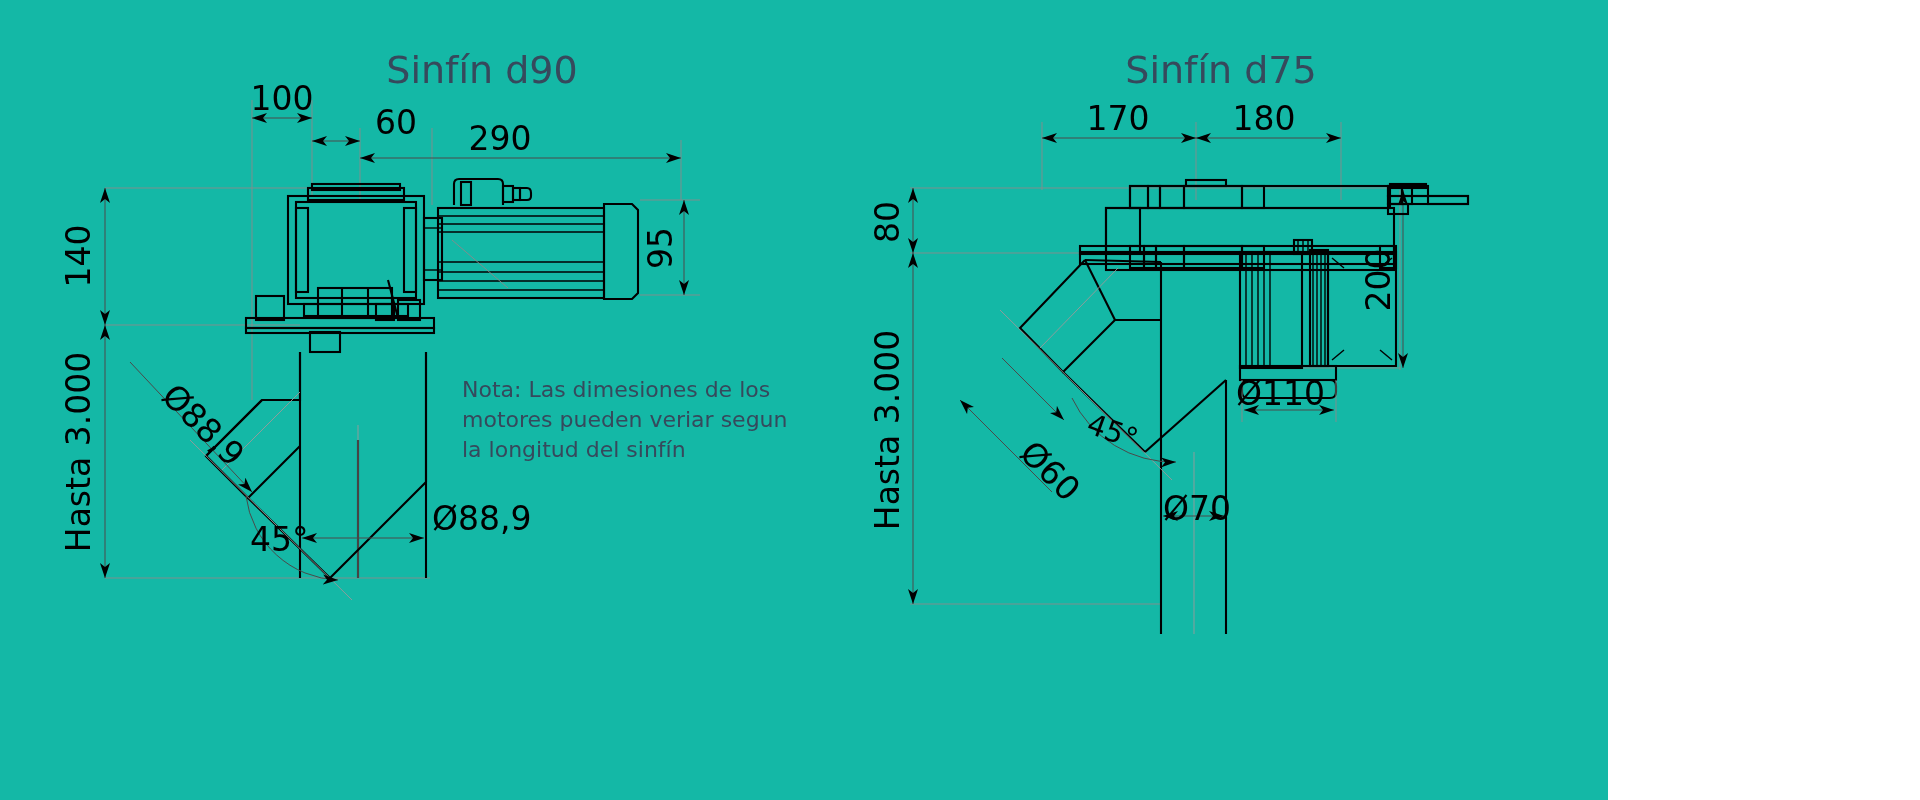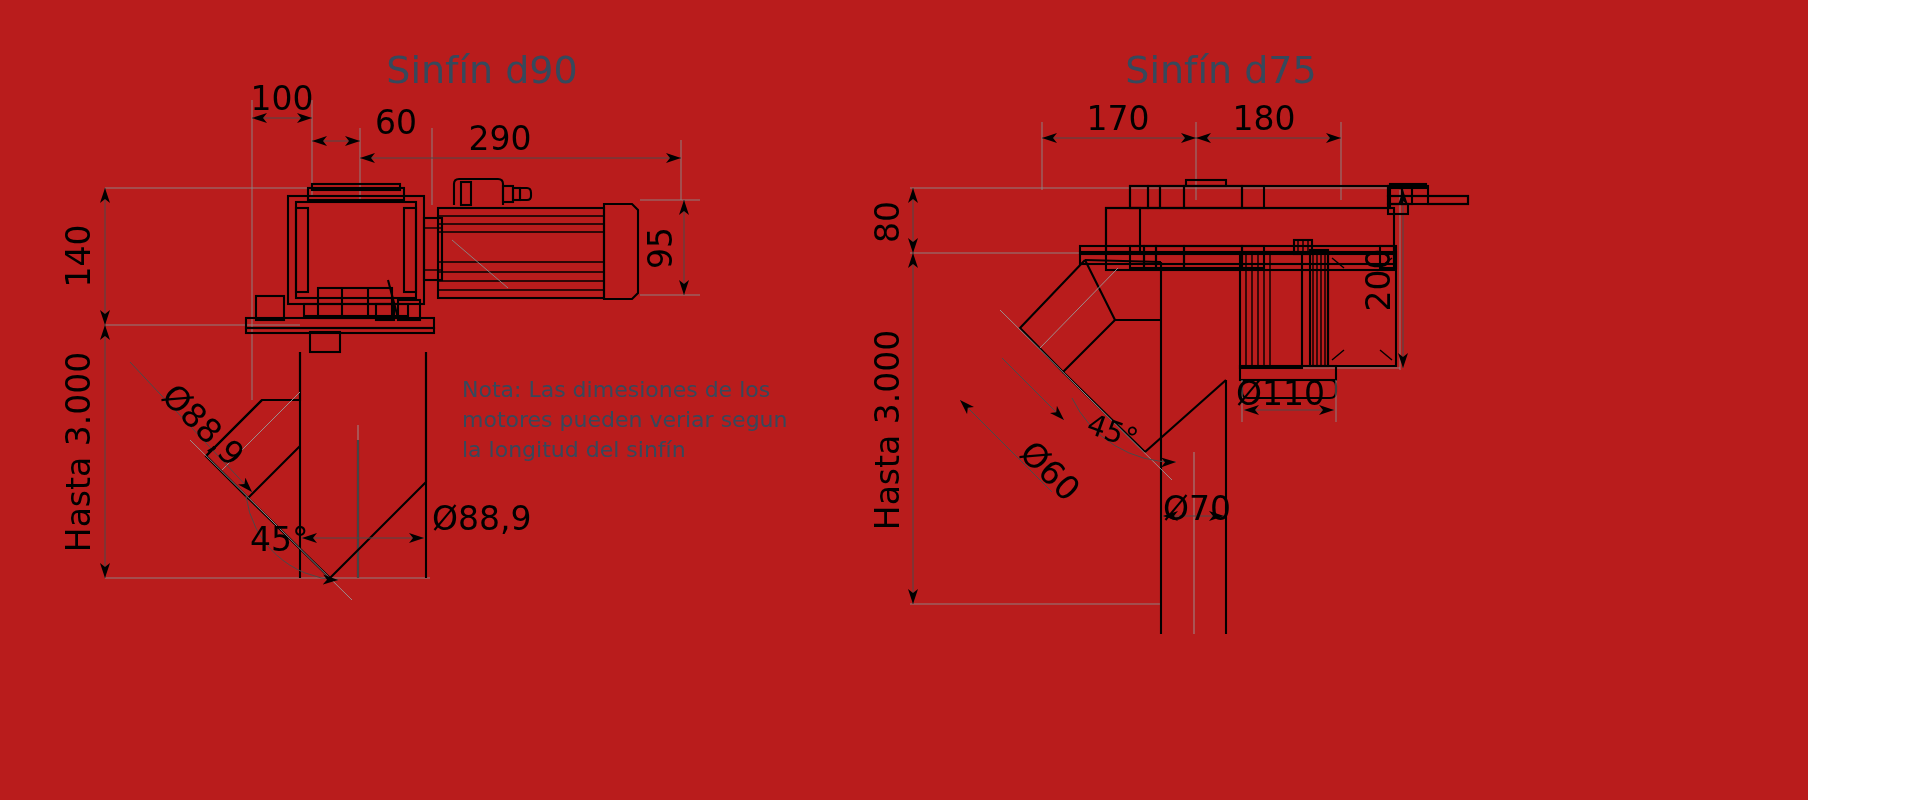--- a/index.html
+++ b/index.html
@@ -5,7 +5,7 @@
   html,body{margin:0;padding:0;background:#ffffff;}
   body{width:1920px;height:800px;overflow:hidden;
        font-family:"DejaVu Sans","Liberation Sans",sans-serif;}
-  #stage{position:relative;width:1808px;height:800px;background:#b91c1c;}
+  #stage{position:relative;width:1608px;height:800px;background:#14b8a6;}
   svg{position:absolute;top:0;left:0;width:1920px;height:800px;}
   .ln{stroke:#000;fill:none;stroke-width:2.1;stroke-linejoin:miter;stroke-linecap:butt;}
   .ln-thin{stroke:#000;fill:none;stroke-width:1.4;}

